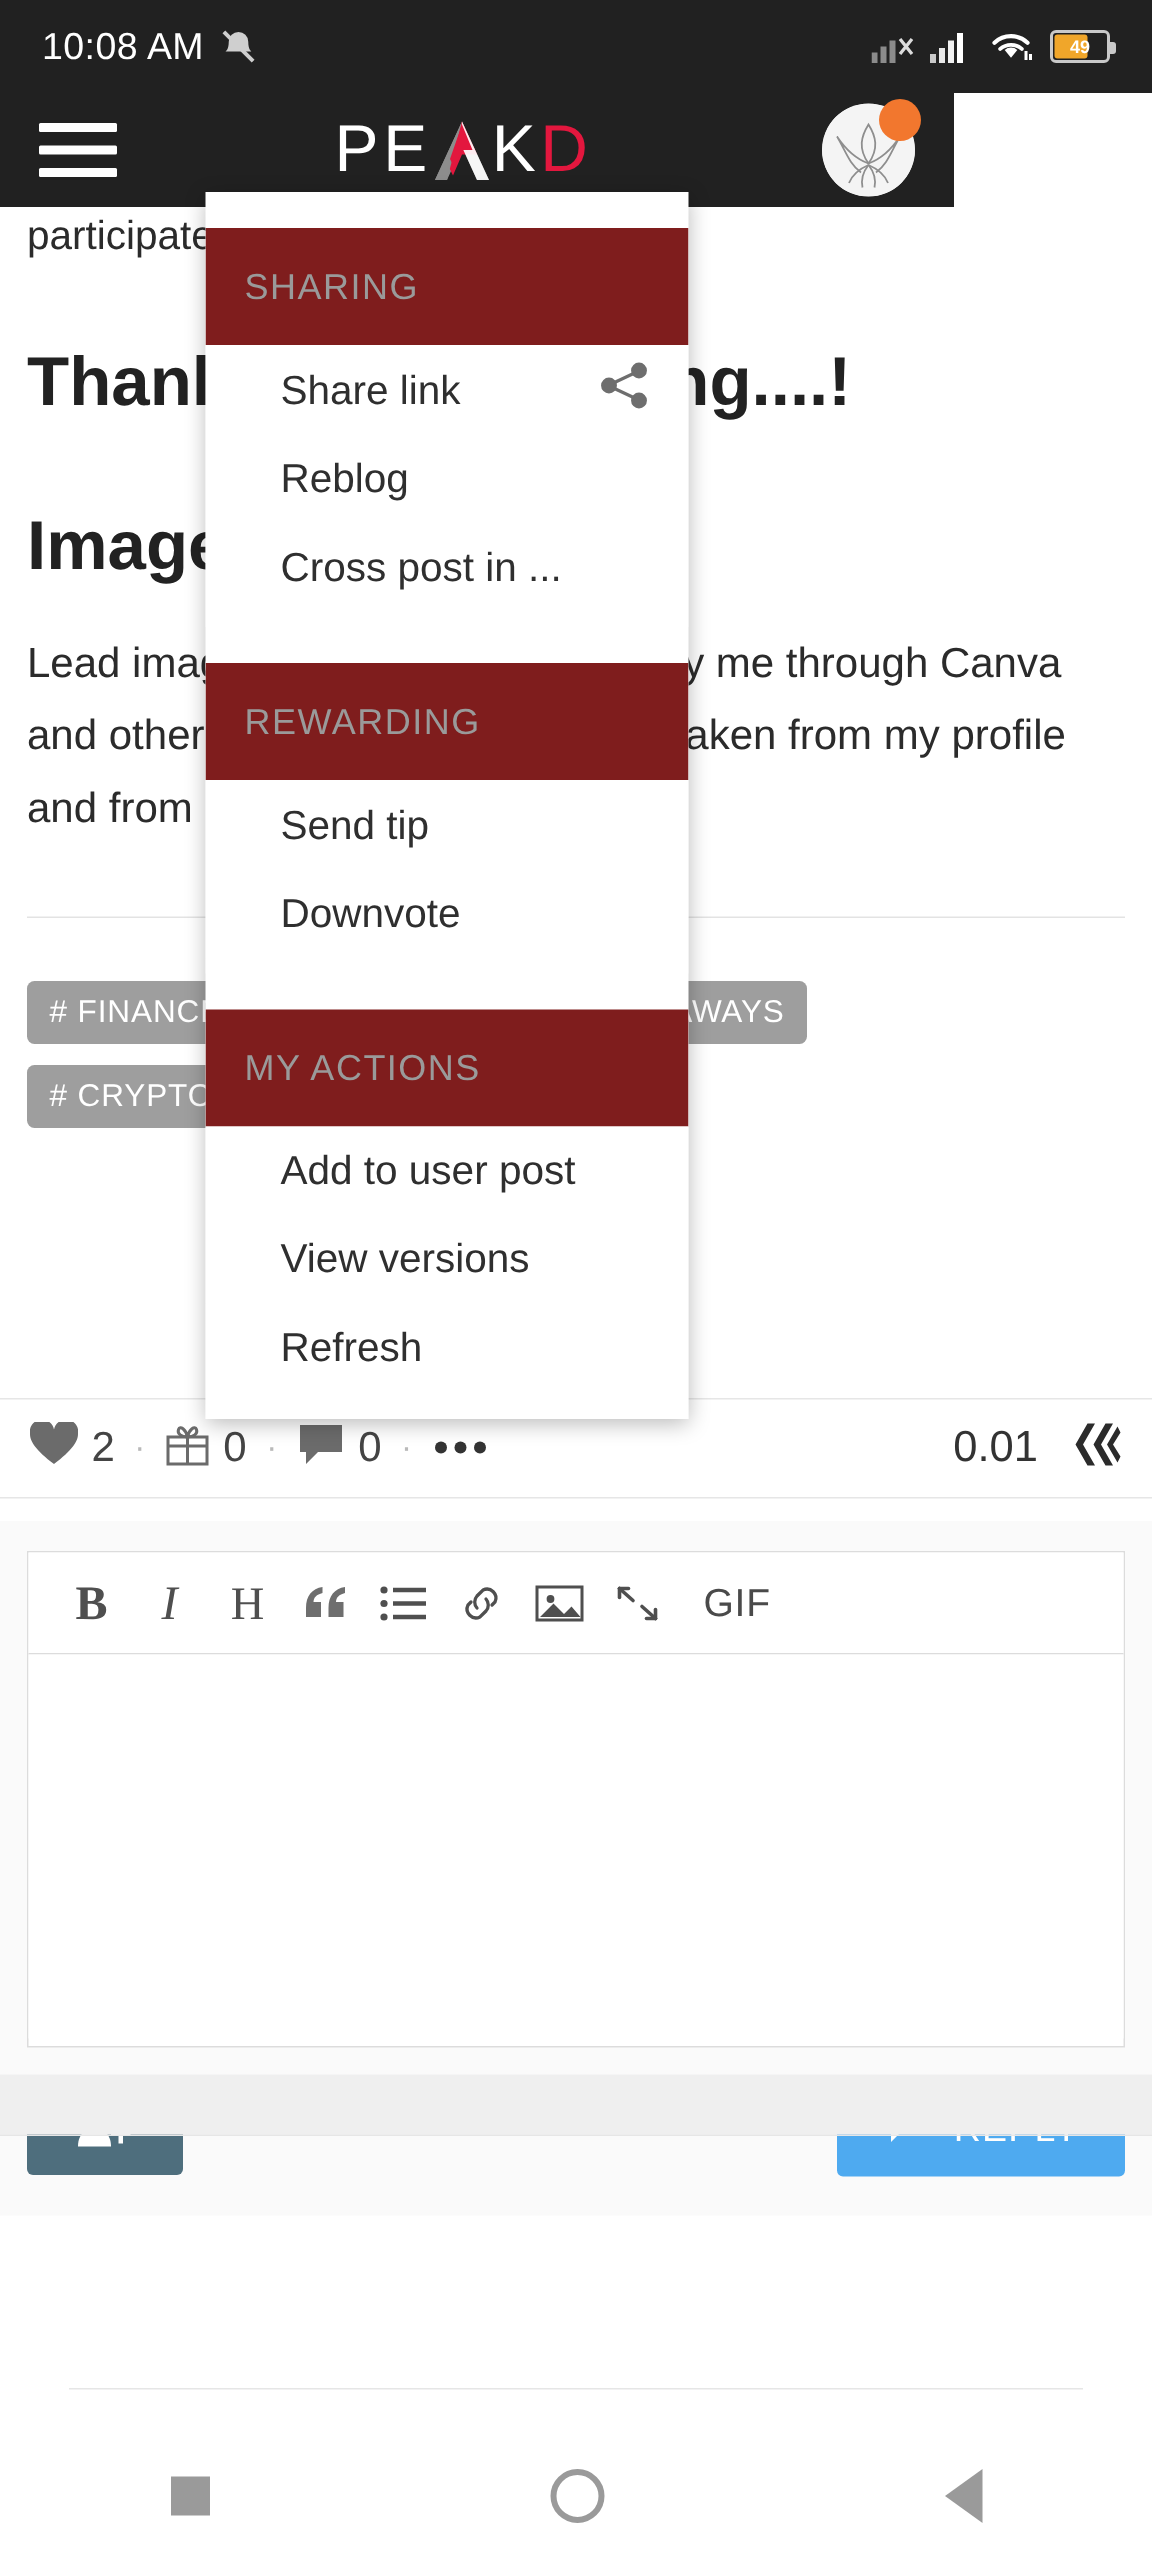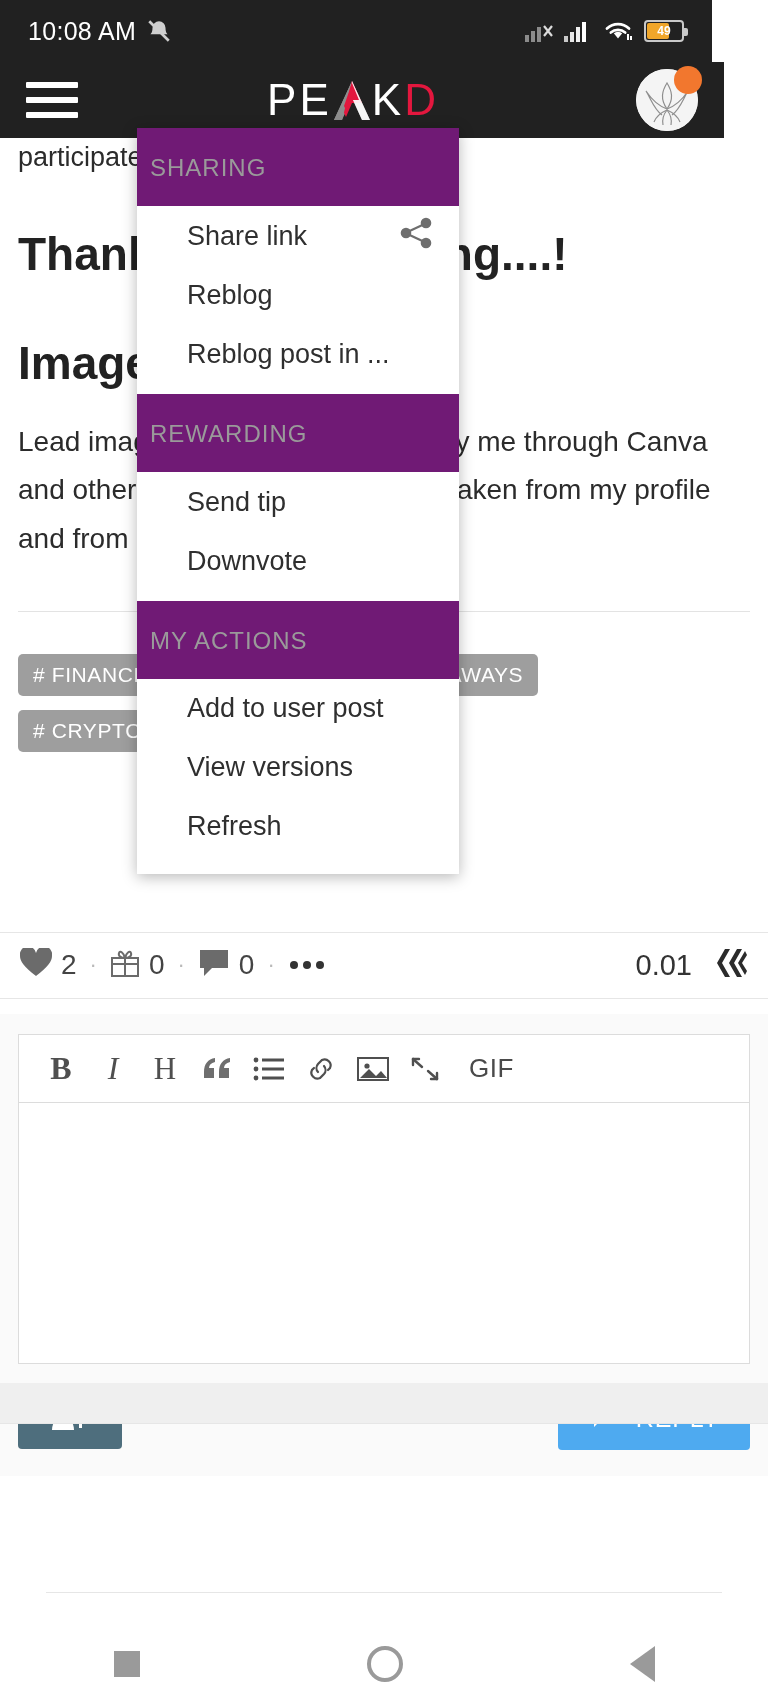--- a/index.html
+++ b/index.html
@@ -21,7 +21,7 @@
   .statusbar {
     position: absolute;
     top: 0; left: 0;
-    width: 712px; height: 62px;
+    width: 768px; height: 62px;
     background: #212121;
     display: flex;
     align-items: center;

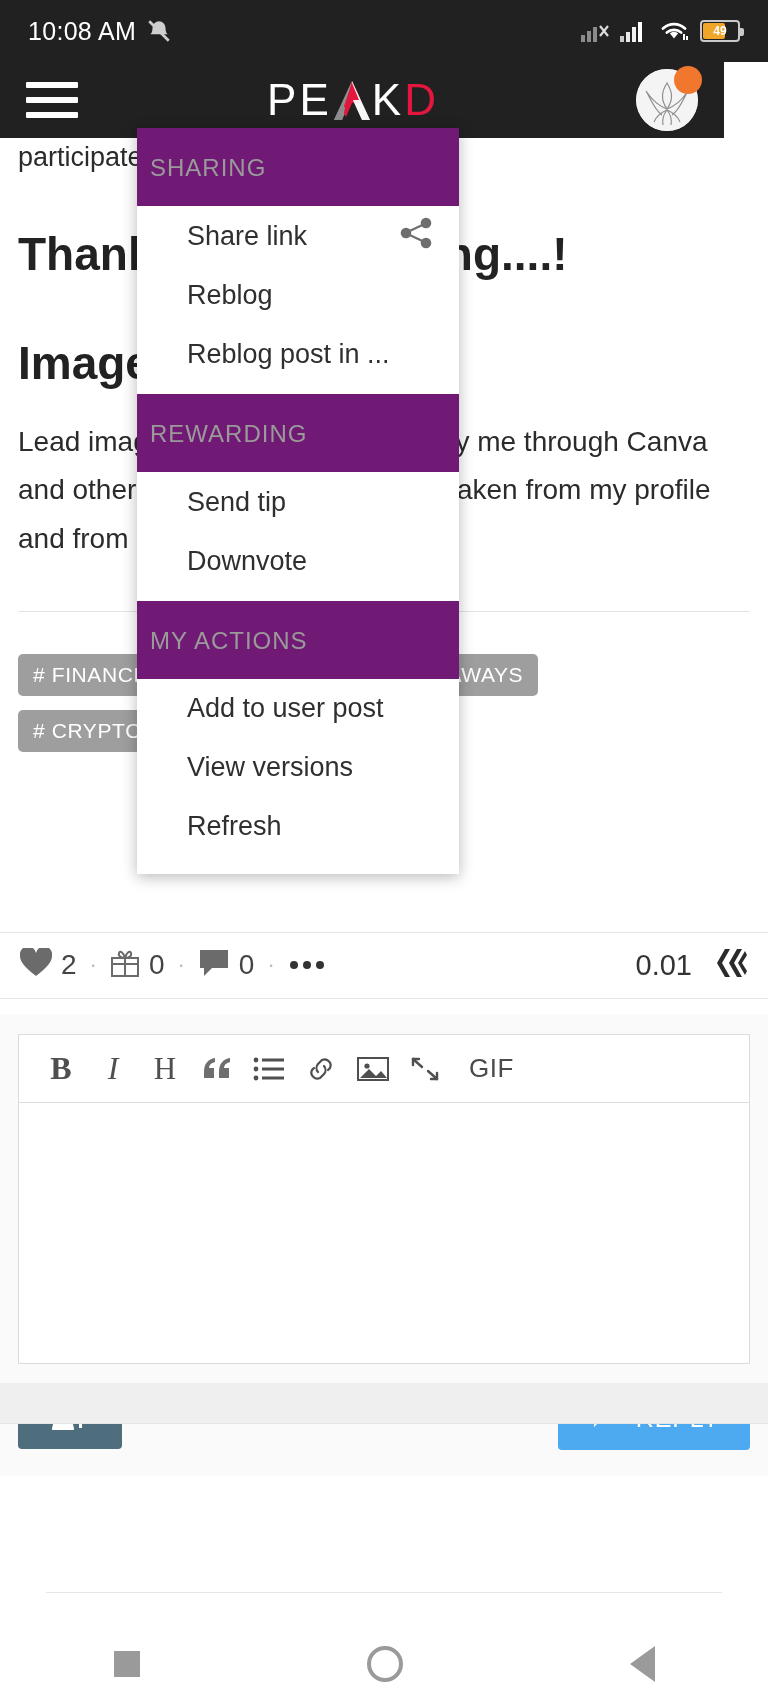--- a/index.html
+++ b/index.html
@@ -75,7 +75,7 @@
   .appbar {
     position: absolute;
     top: 62px; left: 0;
-    width: 724px; height: 76px;
+    width: 636px; height: 76px;
     background: #212121;
     display: flex;
     align-items: center;

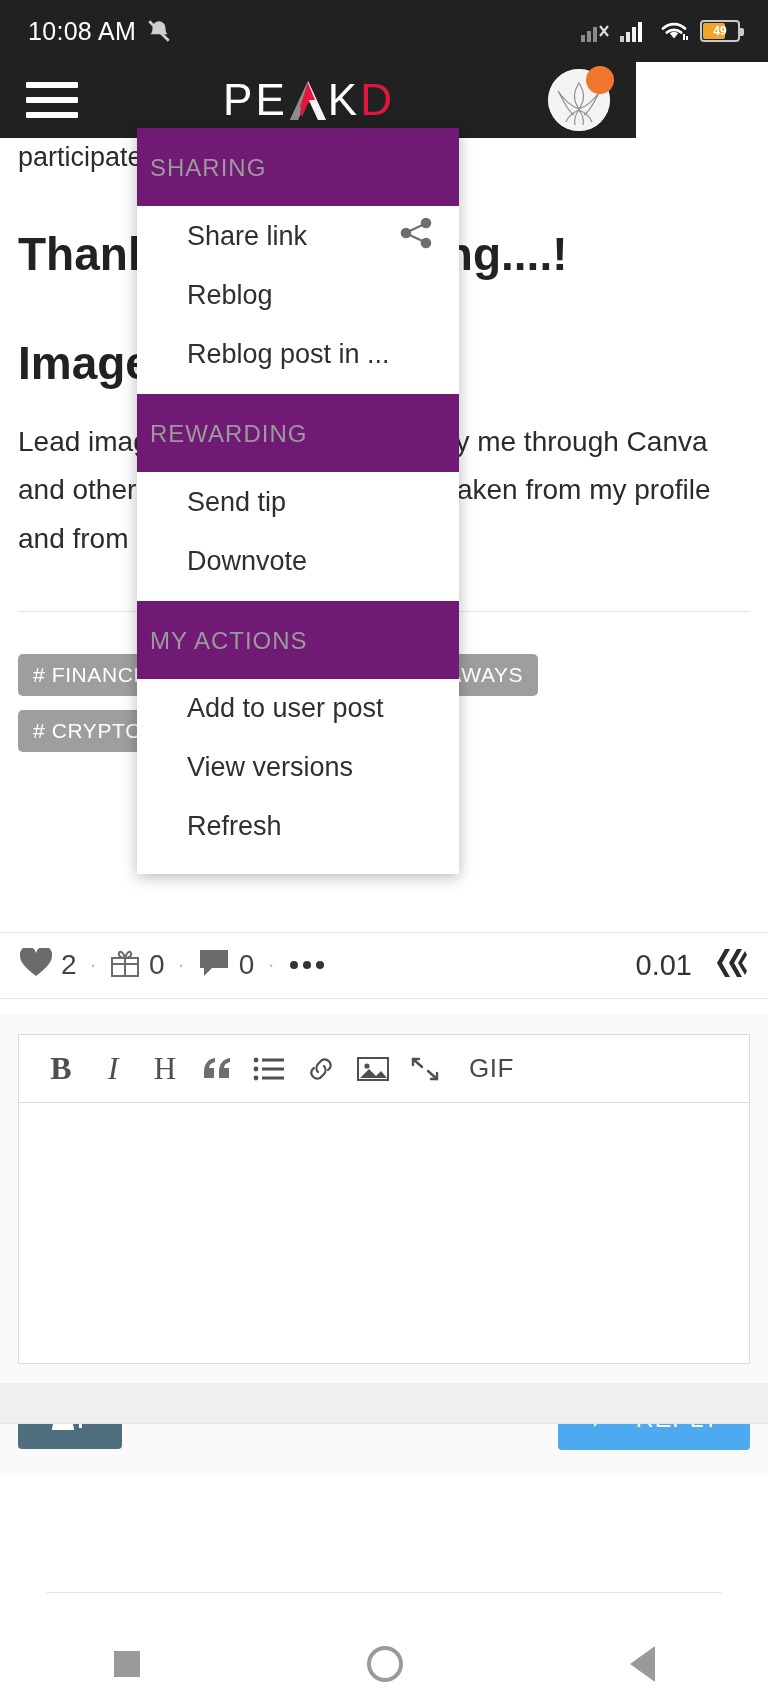--- a/index.html
+++ b/index.html
@@ -292,11 +292,12 @@
     overflow: hidden;
   }
   .menu-head {
-    background: #701a75;
+    background: #7f1d1d;
     color: #9a9a9a;
     font-size: 24px;
     letter-spacing: 1px;
-    padding: 26px 26px 24px 13px;
+    padding: 26px 26px 24px 26px;
+    margin-top: 24px;
   }
   .menu-item {
     display: flex;

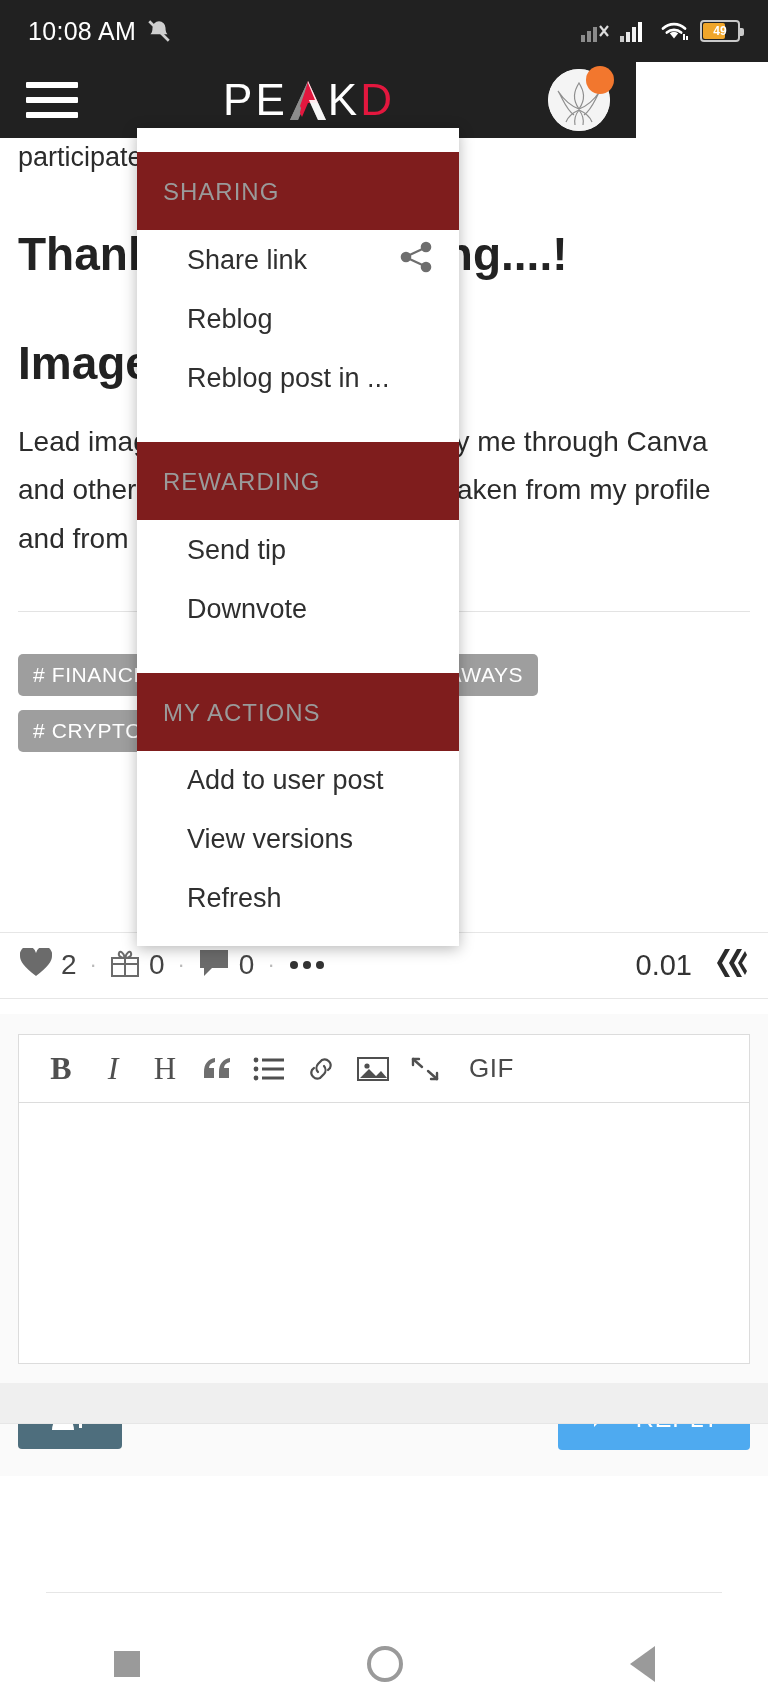--- a/index.html
+++ b/index.html
@@ -591,7 +591,7 @@
       <span class="mi-label">Reblog</span>
     </div>
     <div class="menu-item" style="height:59px;">
-      <span class="mi-label">Reblog post in ...</span>
+      <span class="mi-label">Cross post in ...</span>
     </div>
     <div class="menu-spacer"></div>
 

